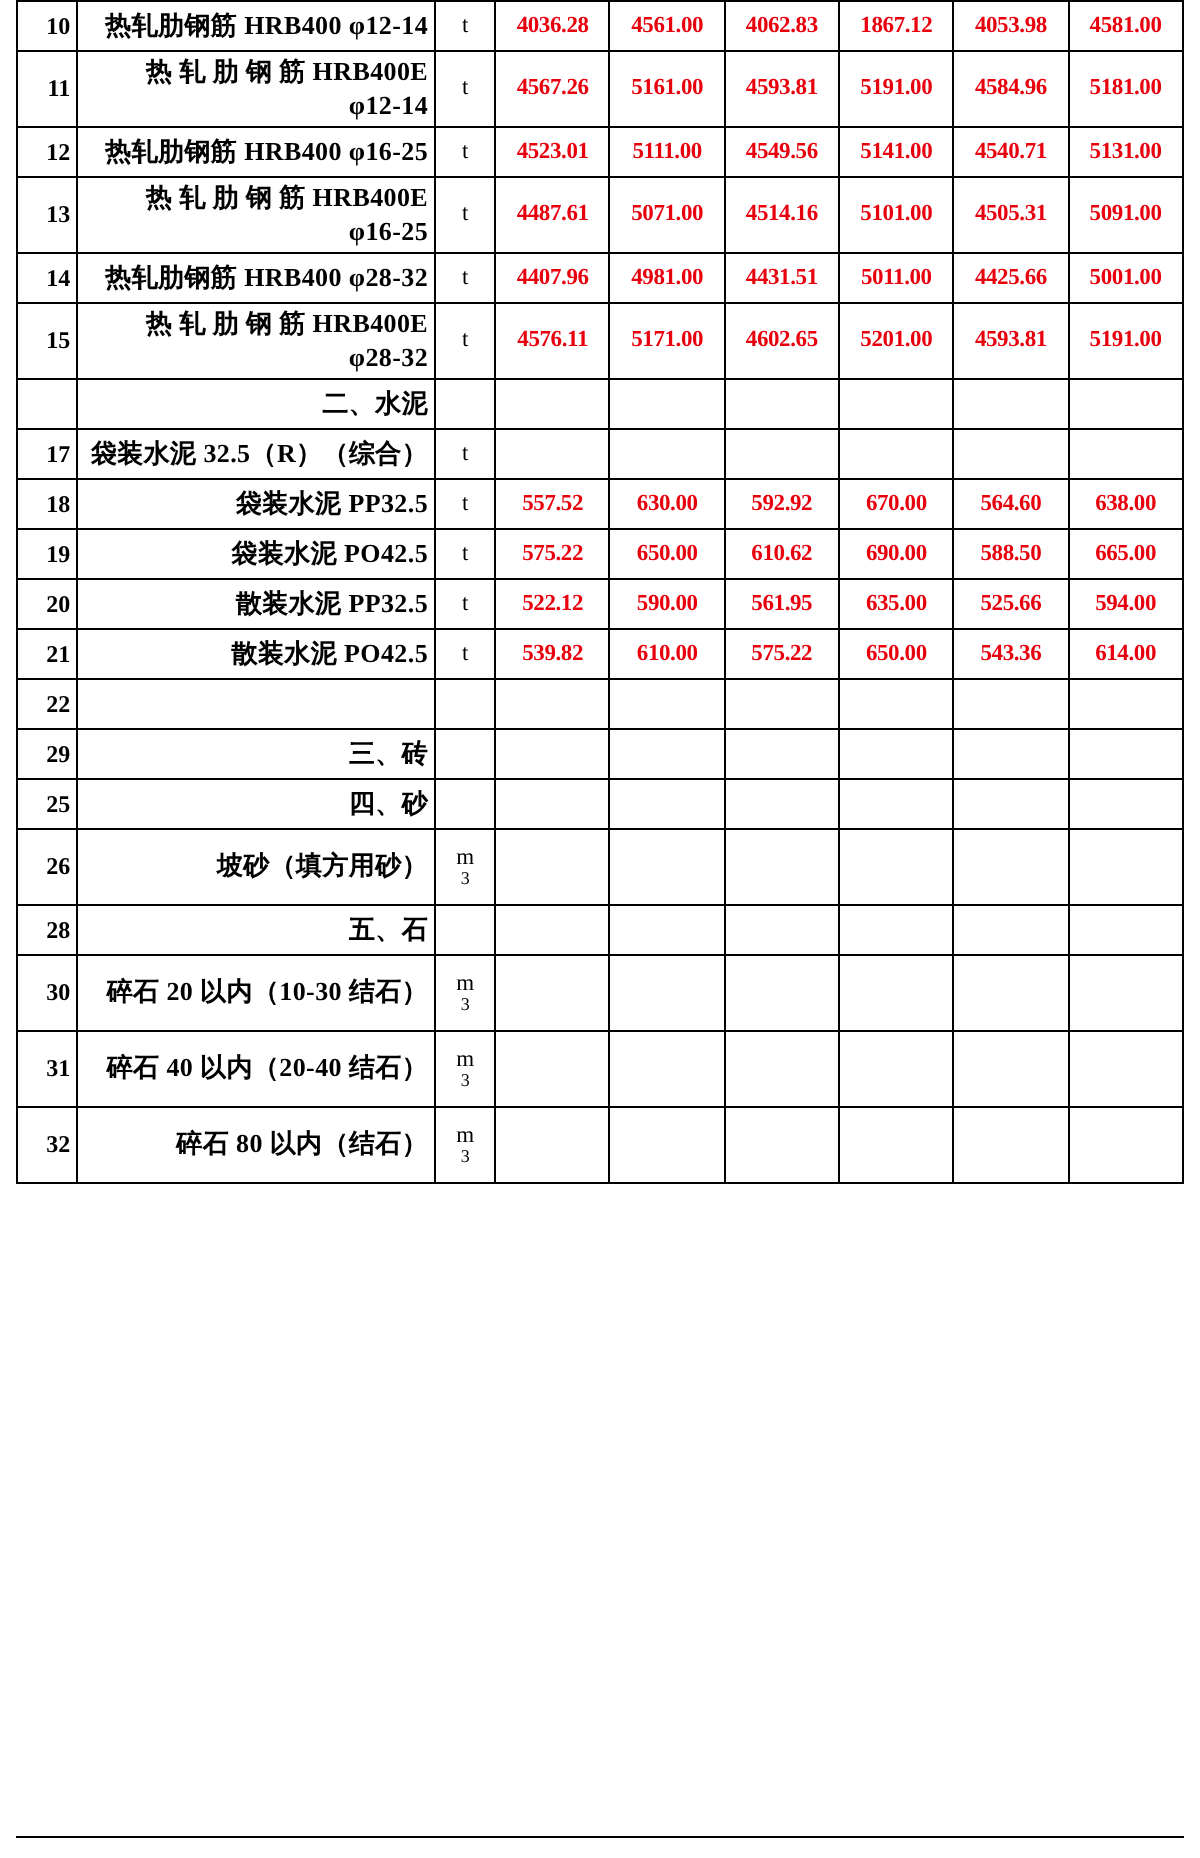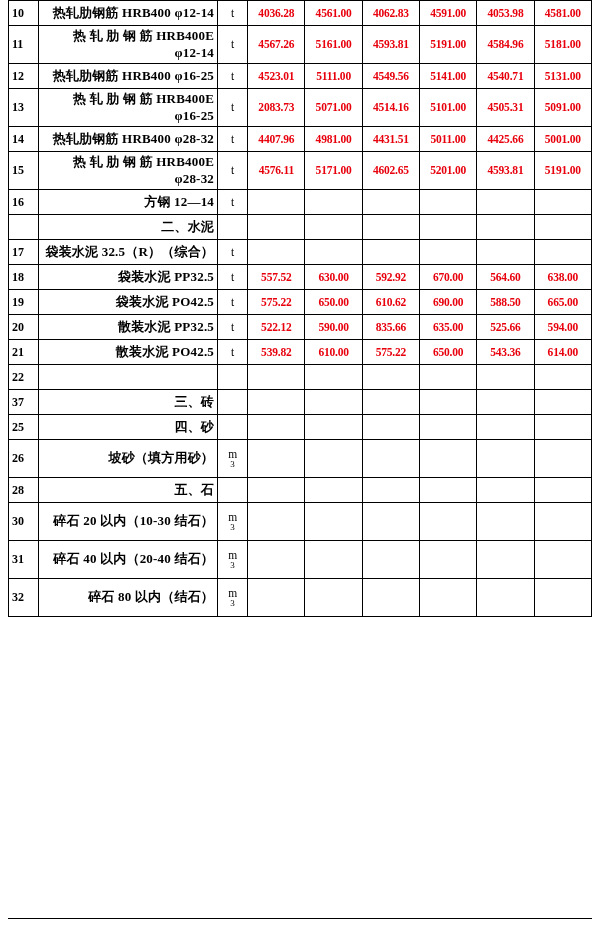--- a/index.html
+++ b/index.html
@@ -40,7 +40,7 @@
     overflow:hidden;
   }
   td.idx{
-    text-align:left;
+    text-align:right;
     font-weight:bold;
     font-size:12px;
   }

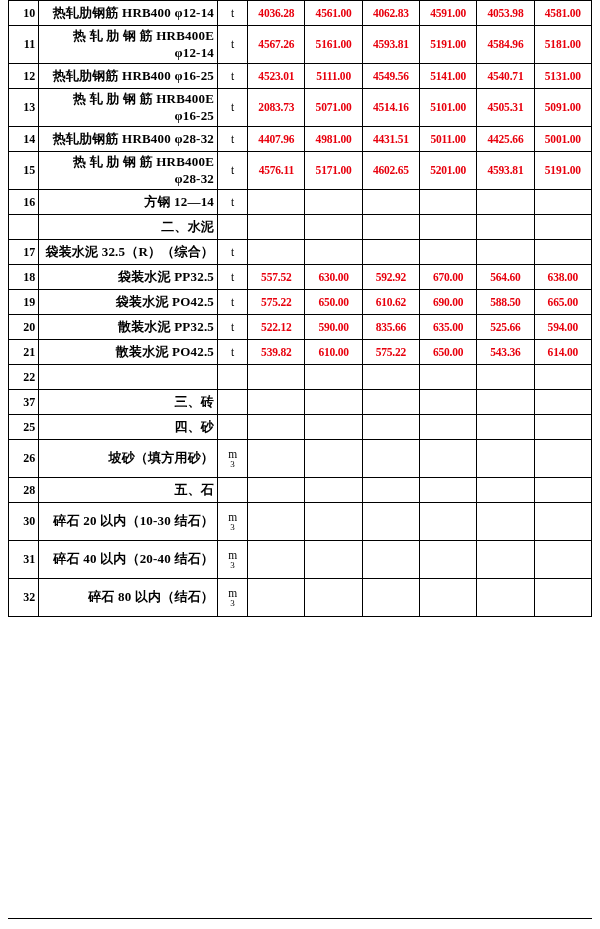--- a/index.html
+++ b/index.html
@@ -110,7 +110,7 @@
           <td class="val">4036.28</td>
           <td class="val">4561.00</td>
           <td class="val">4062.83</td>
-          <td class="val">4591.00</td>
+          <td class="val">1867.12</td>
           <td class="val">4053.98</td>
           <td class="val">4581.00</td>
         </tr>

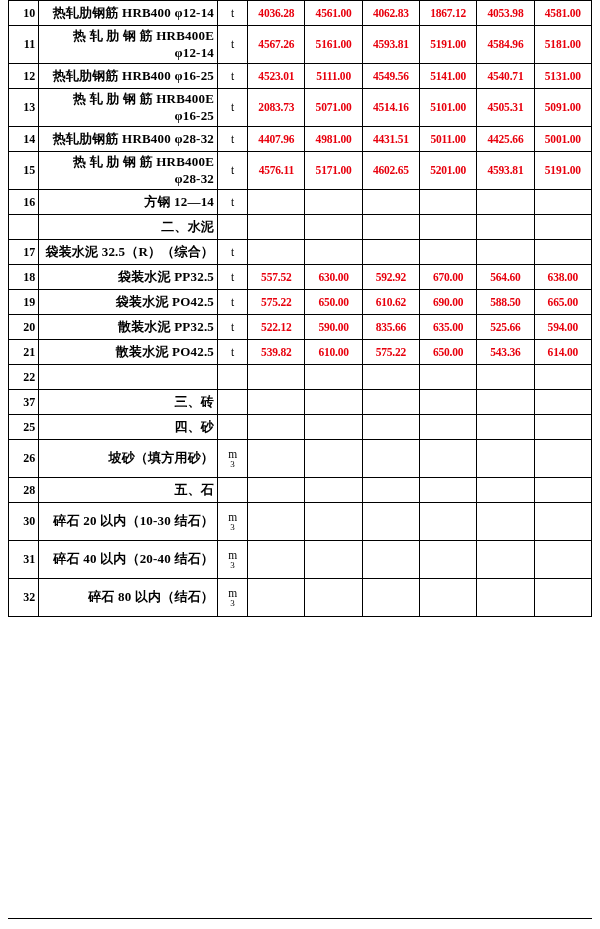--- a/index.html
+++ b/index.html
@@ -140,7 +140,7 @@
           <td class="idx">13</td>
           <td class="name">热 轧 肋 钢 筋  HRB400E φ16-25</td>
           <td class="unit">t</td>
-          <td class="val">2083.73</td>
+          <td class="val">4487.61</td>
           <td class="val">5071.00</td>
           <td class="val">4514.16</td>
           <td class="val">5101.00</td>

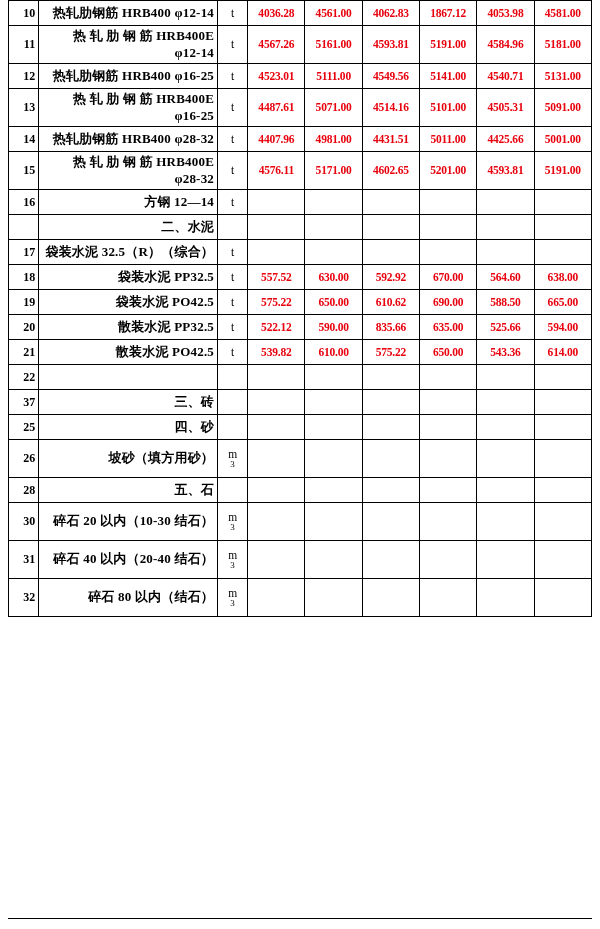--- a/index.html
+++ b/index.html
@@ -170,17 +170,6 @@
           <td class="val">5191.00</td>
         </tr>
         <tr>
-          <td class="idx">16</td>
-          <td class="name">方钢 12—14</td>
-          <td class="unit">t</td>
-          <td class="val"></td>
-          <td class="val"></td>
-          <td class="val"></td>
-          <td class="val"></td>
-          <td class="val"></td>
-          <td class="val"></td>
-        </tr>
-        <tr>
           <td class="idx"></td>
           <td class="name indent">二、水泥</td>
           <td class="unit"></td>

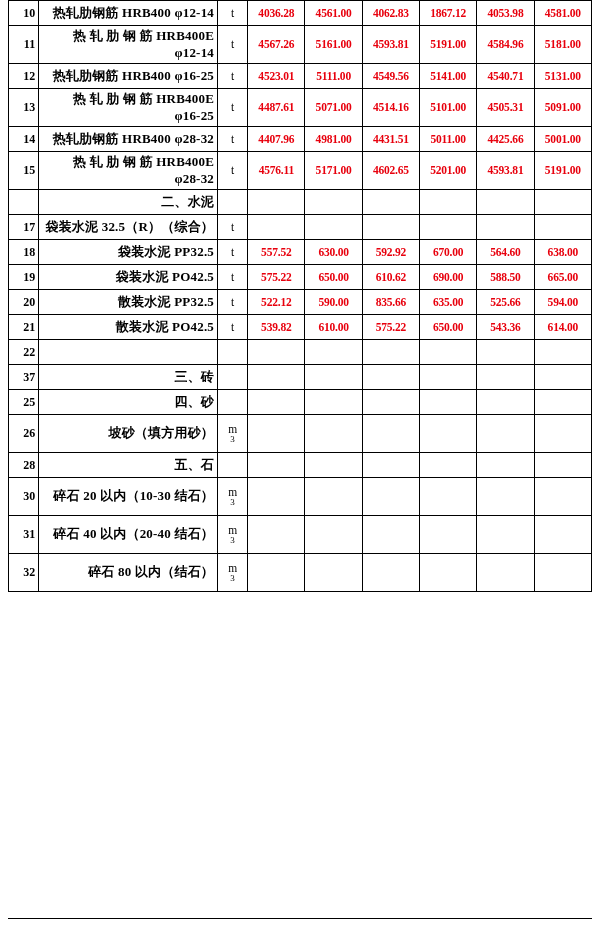--- a/index.html
+++ b/index.html
@@ -219,7 +219,7 @@
           <td class="unit">t</td>
           <td class="val">522.12</td>
           <td class="val">590.00</td>
-          <td class="val">835.66</td>
+          <td class="val">561.95</td>
           <td class="val">635.00</td>
           <td class="val">525.66</td>
           <td class="val">594.00</td>

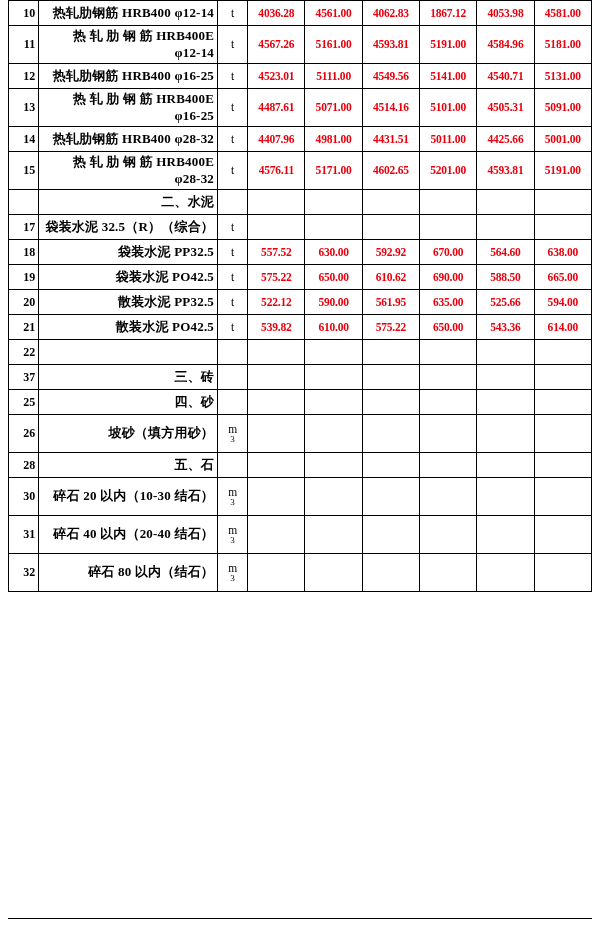--- a/index.html
+++ b/index.html
@@ -247,7 +247,7 @@
           <td class="val"></td>
         </tr>
         <tr>
-          <td class="idx">37</td>
+          <td class="idx">29</td>
           <td class="name indent">三、砖</td>
           <td class="unit"></td>
           <td class="val"></td>

